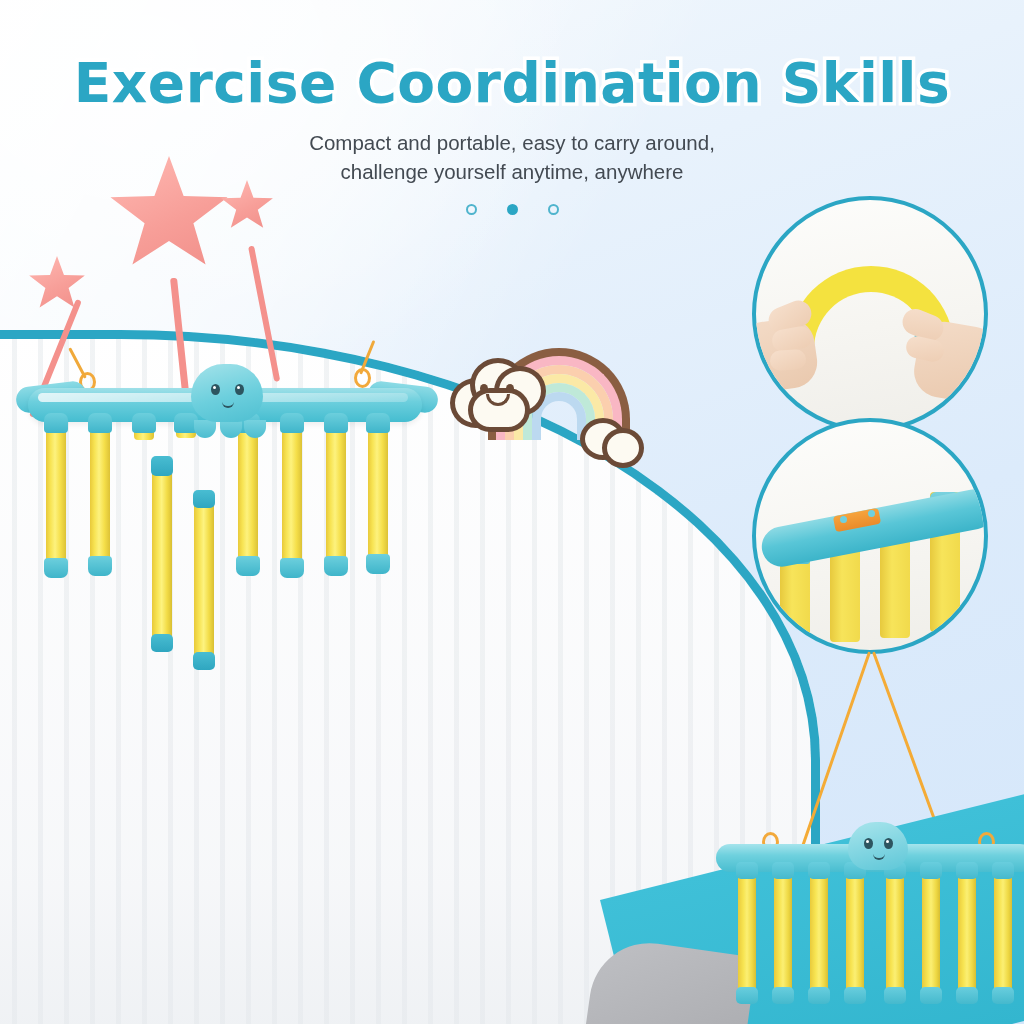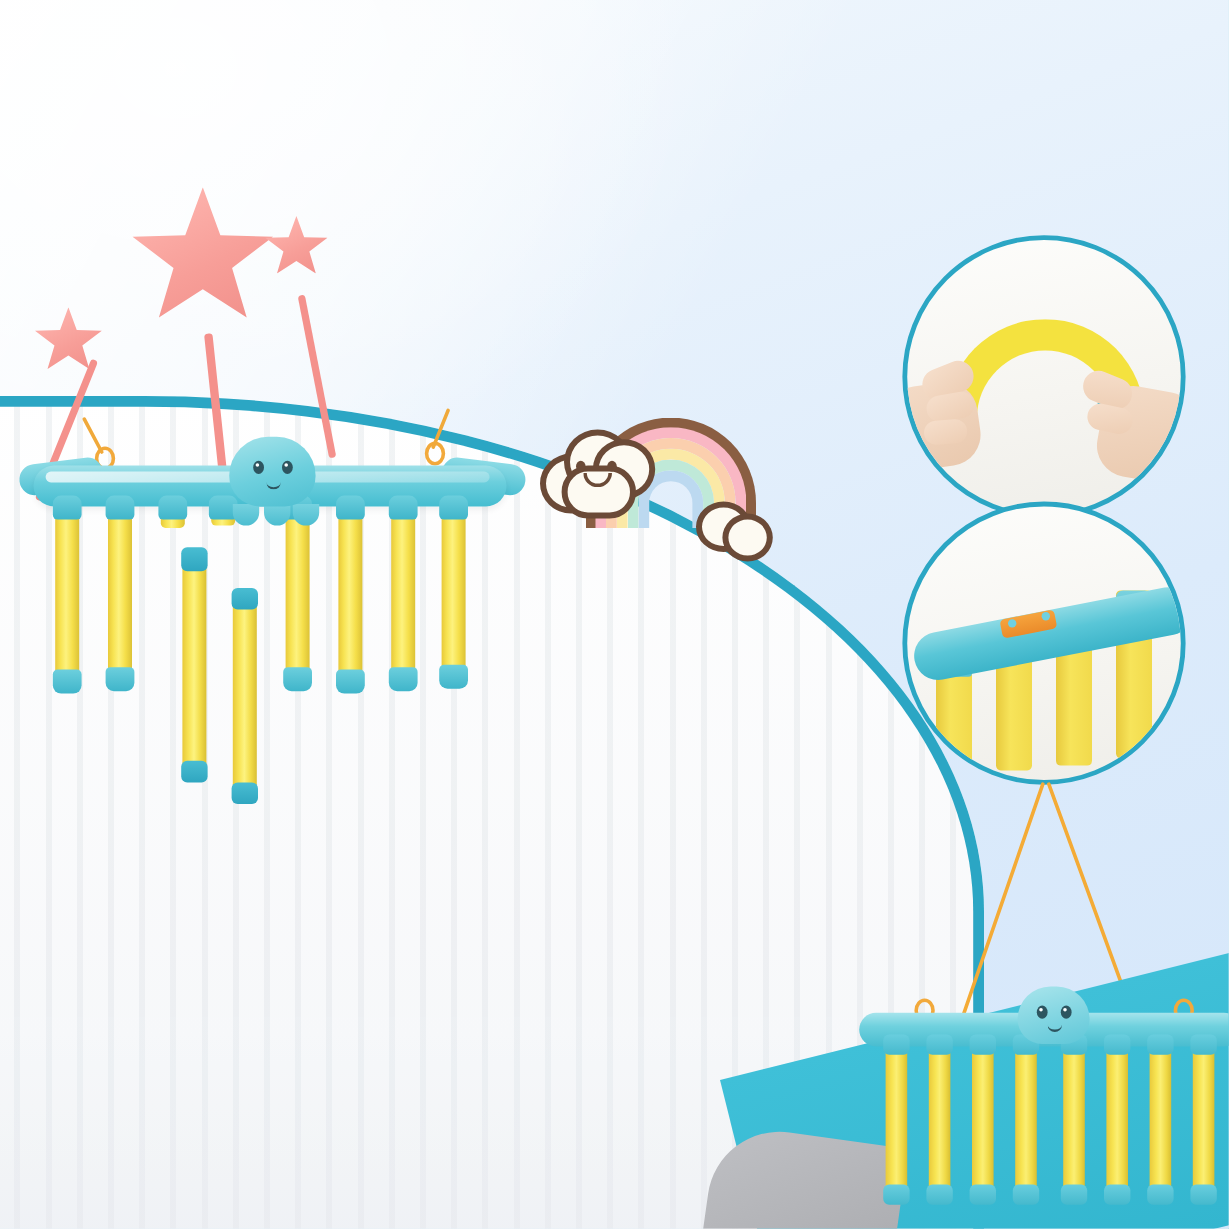--- a/index.html
+++ b/index.html
@@ -225,6 +225,18 @@
   <div class="bg-wash"></div>
   <div class="bg-wash2"></div>
 
+  <div class="header">
+    <div class="title">Exercise Coordination Skills</div>
+    <div class="subtitle">
+      <div>Compact and portable, easy to carry around,</div>
+      <div>challenge yourself anytime, anywhere</div>
+    </div>
+    <div class="dots">
+      <span class="dot"></span>
+      <span class="dot active"></span>
+      <span class="dot"></span>
+    </div>
+  </div>
 
   <div class="photo-area">
     <div class="photo-shape"></div>

